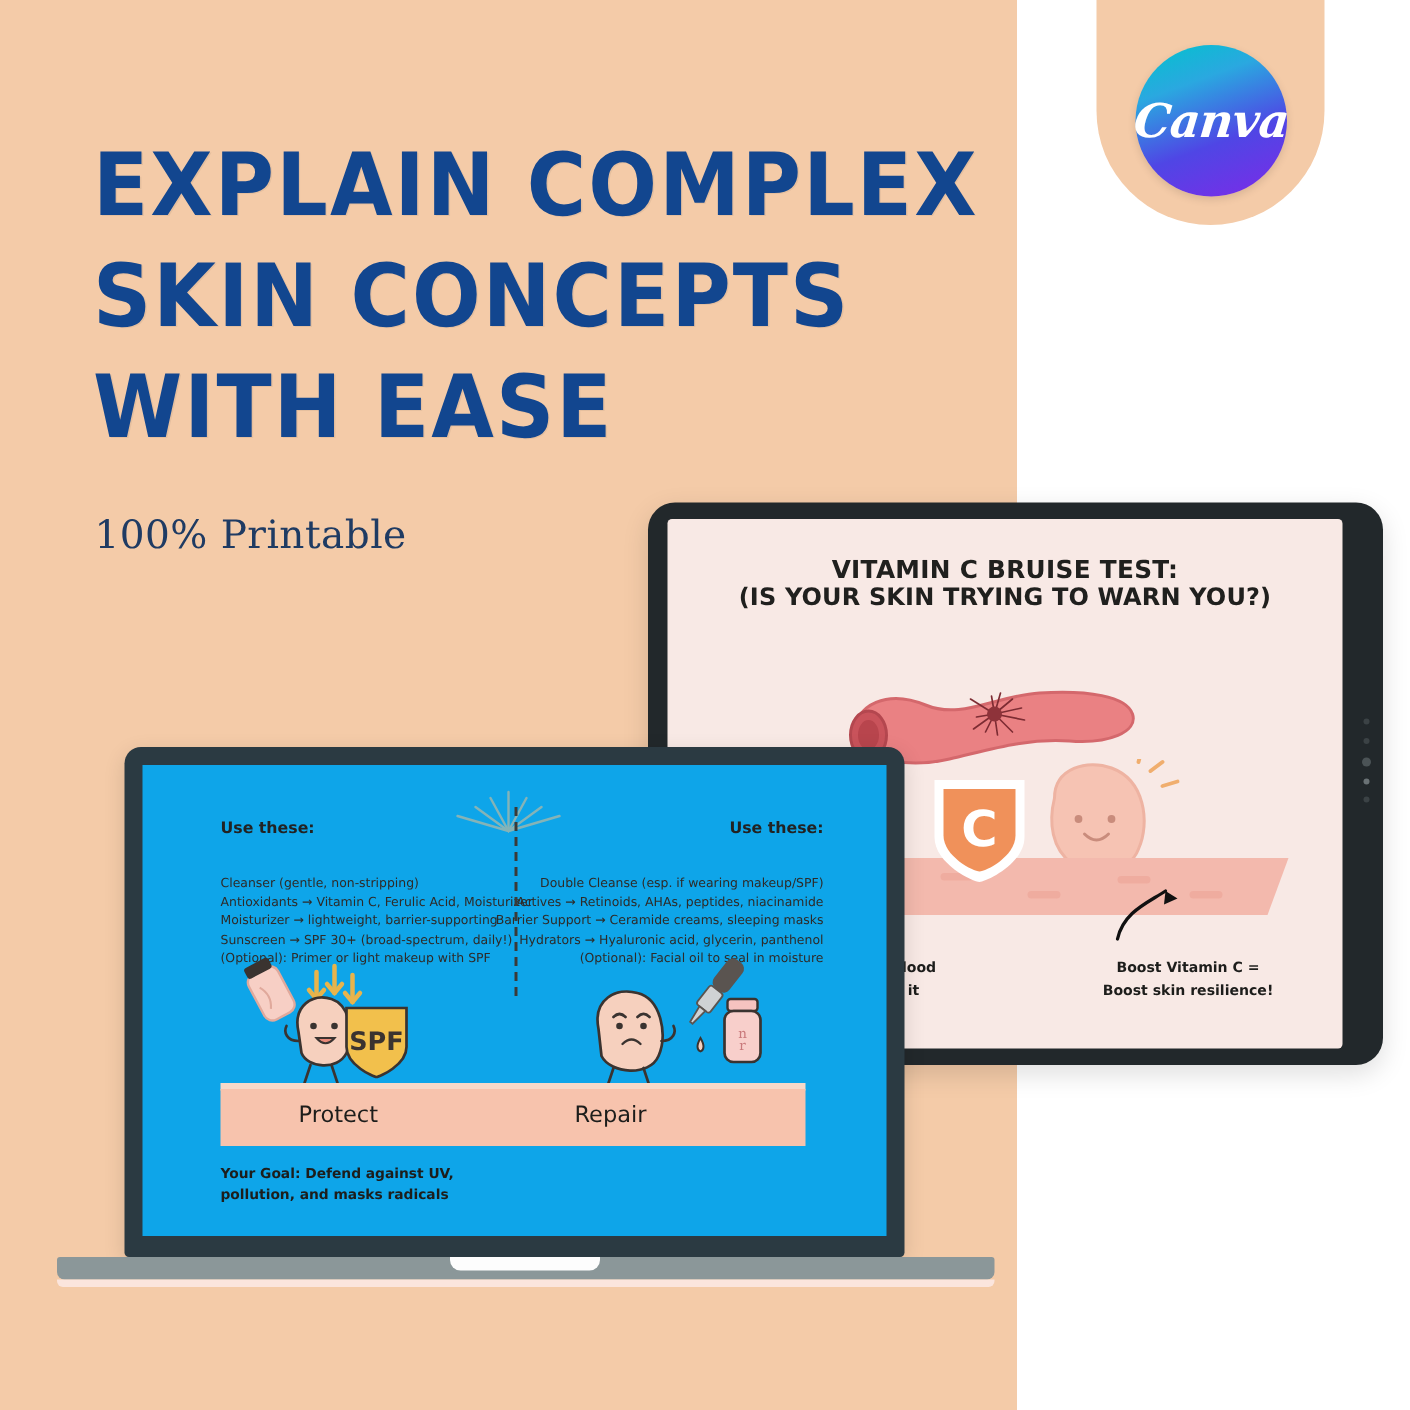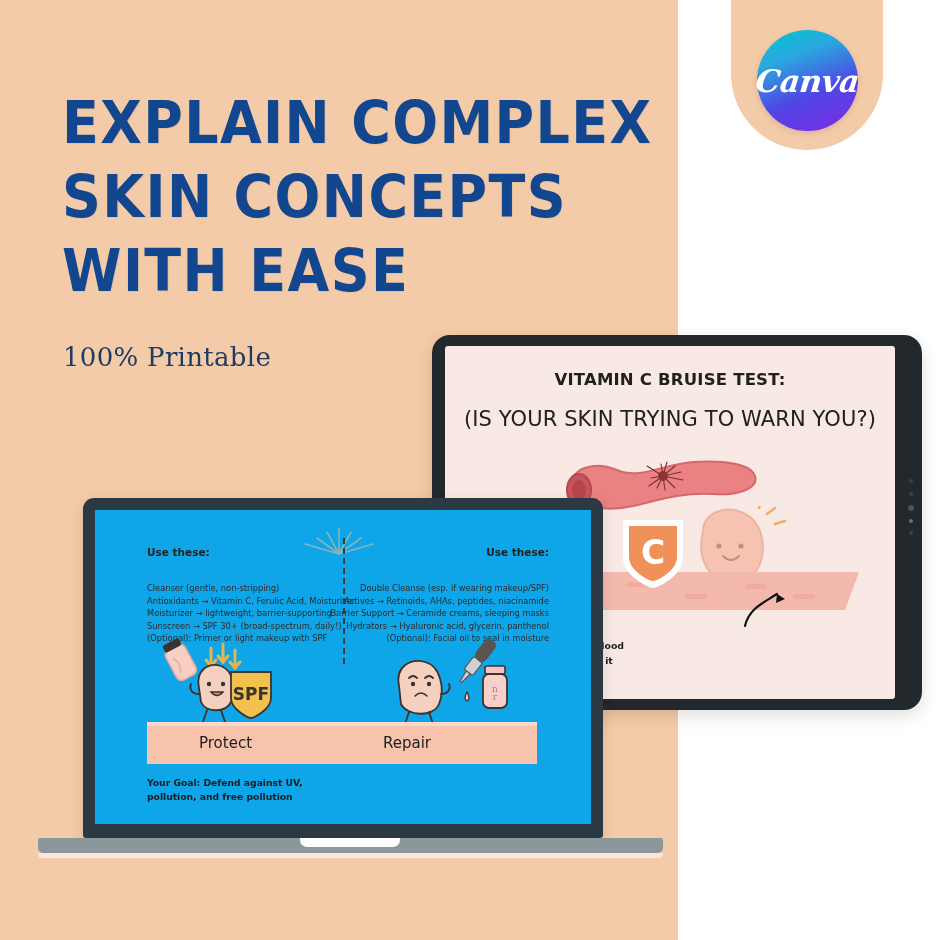--- a/index.html
+++ b/index.html
@@ -114,12 +114,12 @@
     letter-spacing: .2px;
   }
   #tablet-subtitle {
-    position: absolute; left: 0; right: 0; top: 61px;
+    position: absolute; left: 0; right: 0; top: 42px;
     text-align: center;
     color: #20201e;
     font-family: "DejaVu Sans", sans-serif;
-    font-weight: 400;
-    font-size: 21px;
+    font-weight: 700;
+    font-size: 16px;
     letter-spacing: .1px;
   }
   

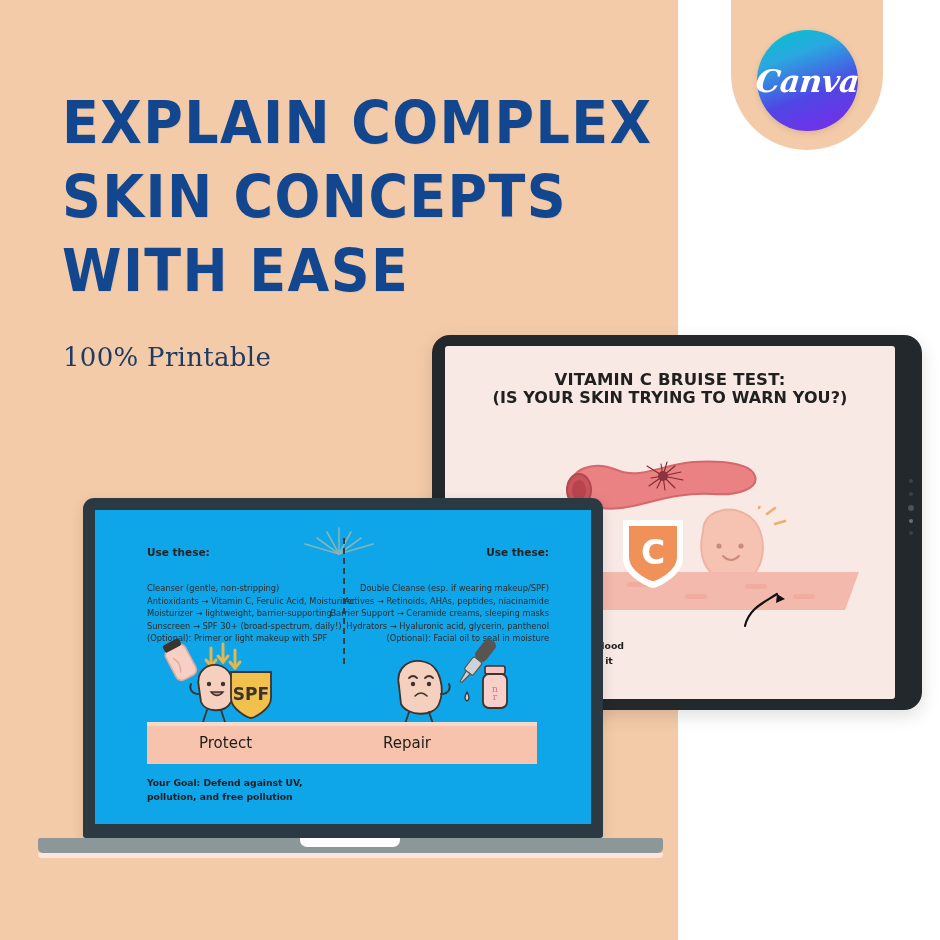--- a/index.html
+++ b/index.html
@@ -335,6 +335,7 @@
 
     <div class="tablet-note" id="note-left">…arly<br>…y sign</div>
     <div class="tablet-note" id="note-bottom-left">…en can't stabilize blood<br>…sels well without it</div>
+    <div class="tablet-note" id="note-bottom-right">Boost Vitamin C =<br>Boost skin resilience!</div>
   </div>
 </div>
 

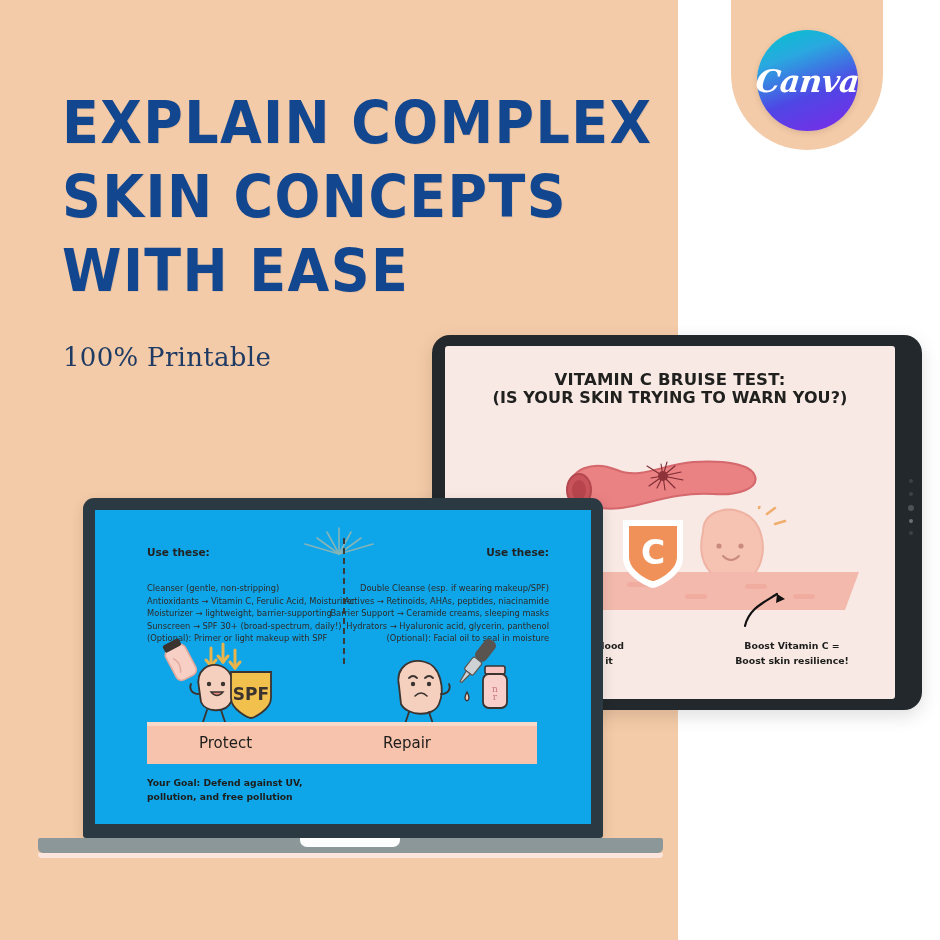--- a/index.html
+++ b/index.html
@@ -442,7 +442,7 @@
       <div class="skin-label" id="label-protect">Protect</div>
       <div class="skin-label" id="label-repair">Repair</div>
 
-      <div class="goal" id="goal-left">Your Goal: Defend against UV, pollution, and free pollution</div>
+      <div class="goal" id="goal-left">Your Goal: Defend against UV, pollution, and masks radicals</div>
     </div>
   </div>
   <div id="laptop-base"></div>

